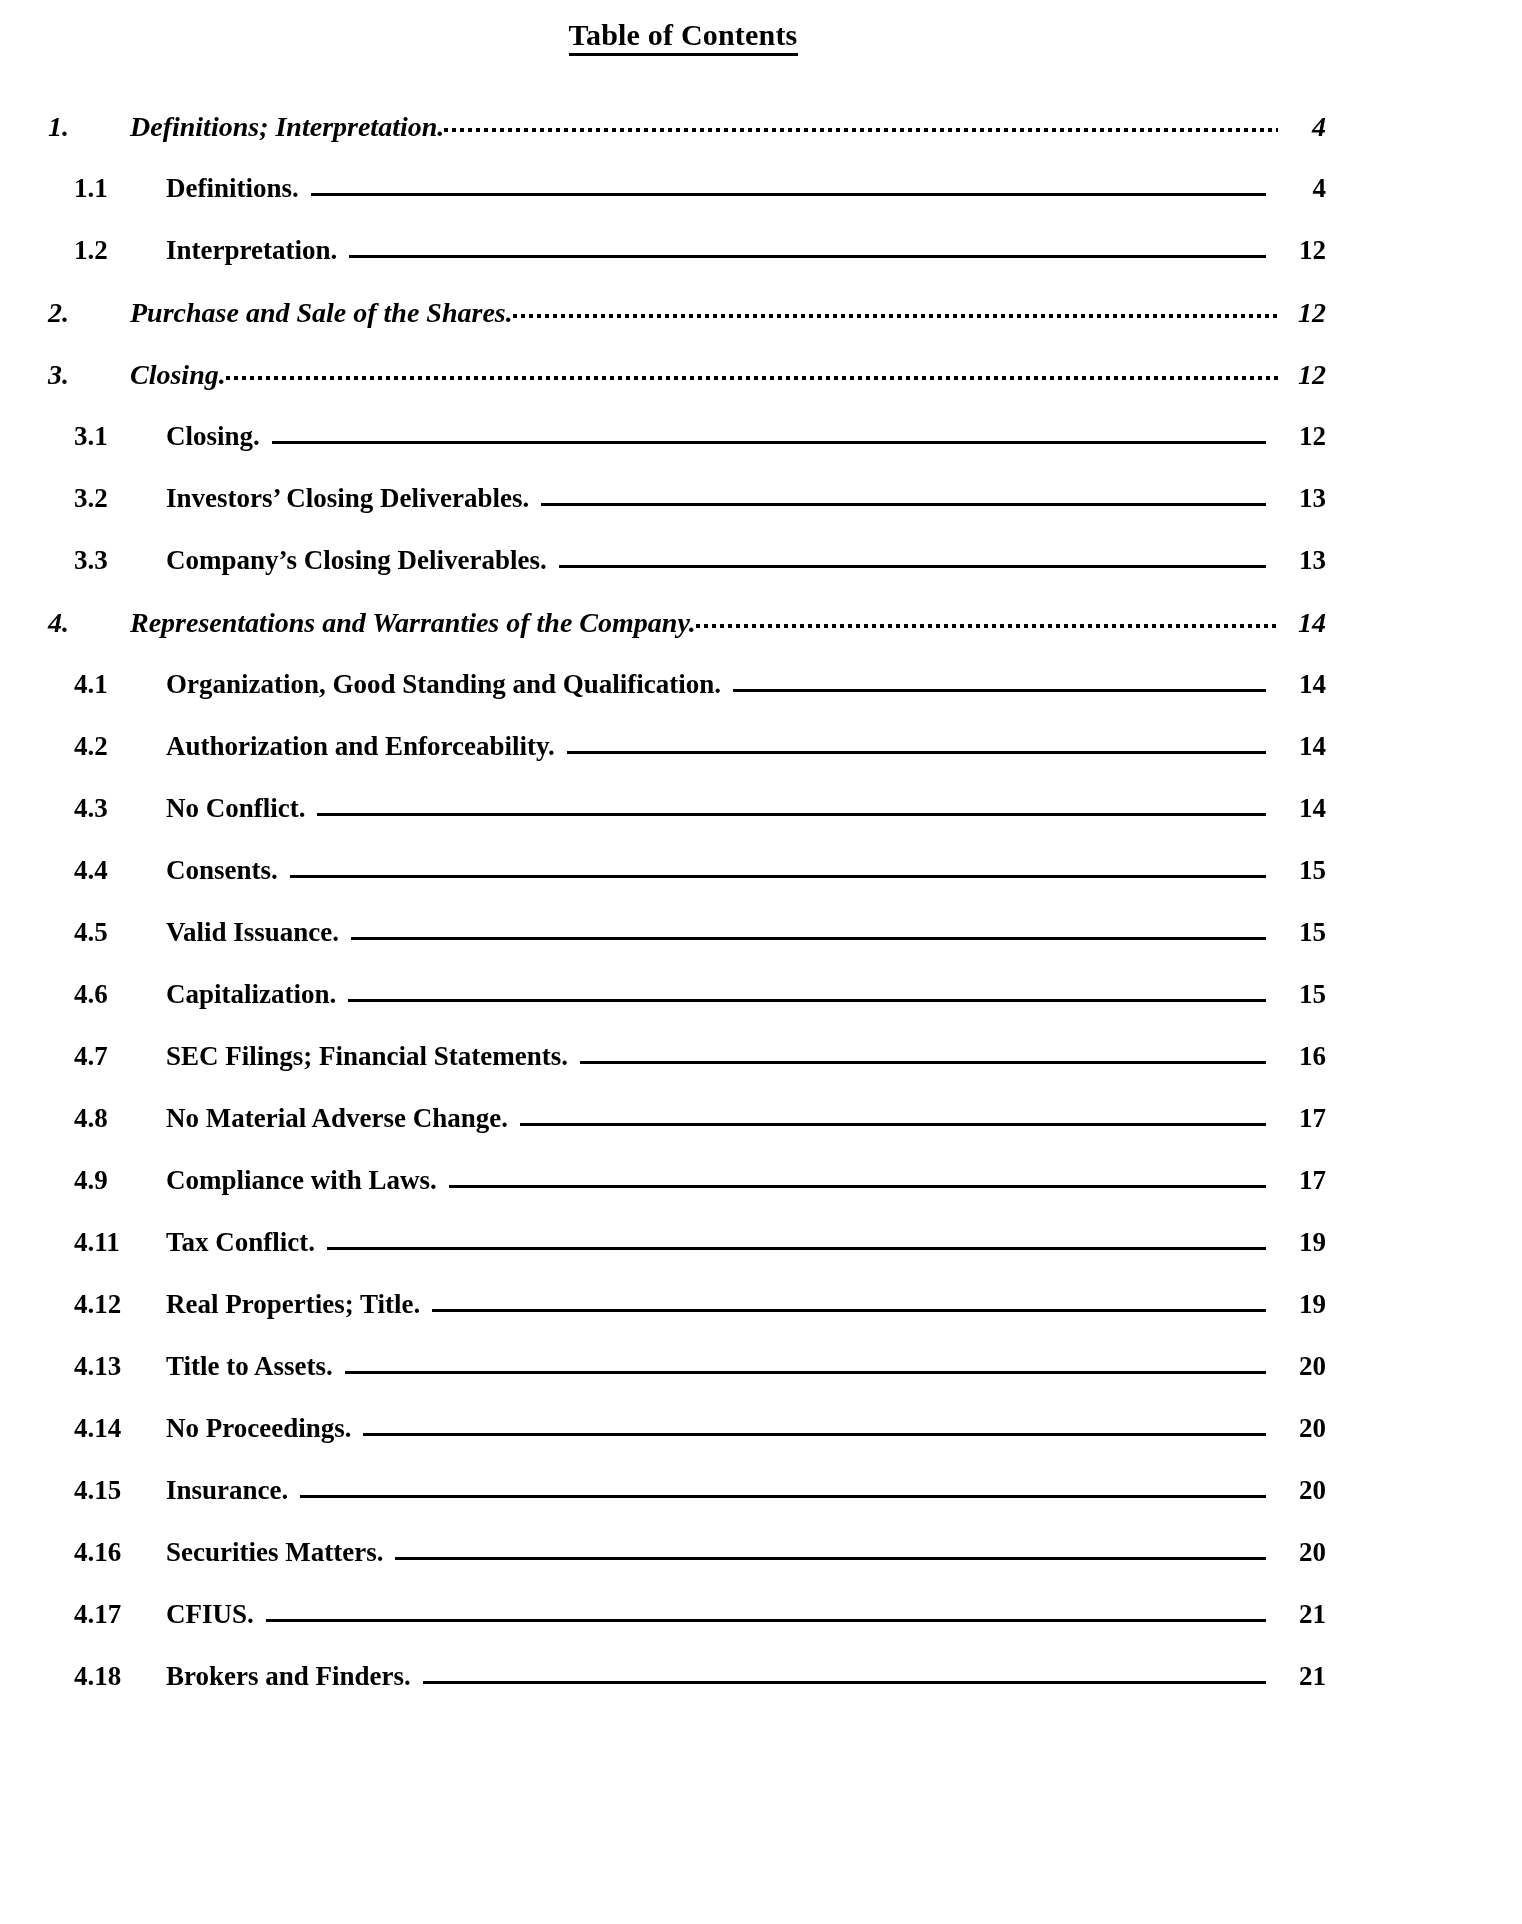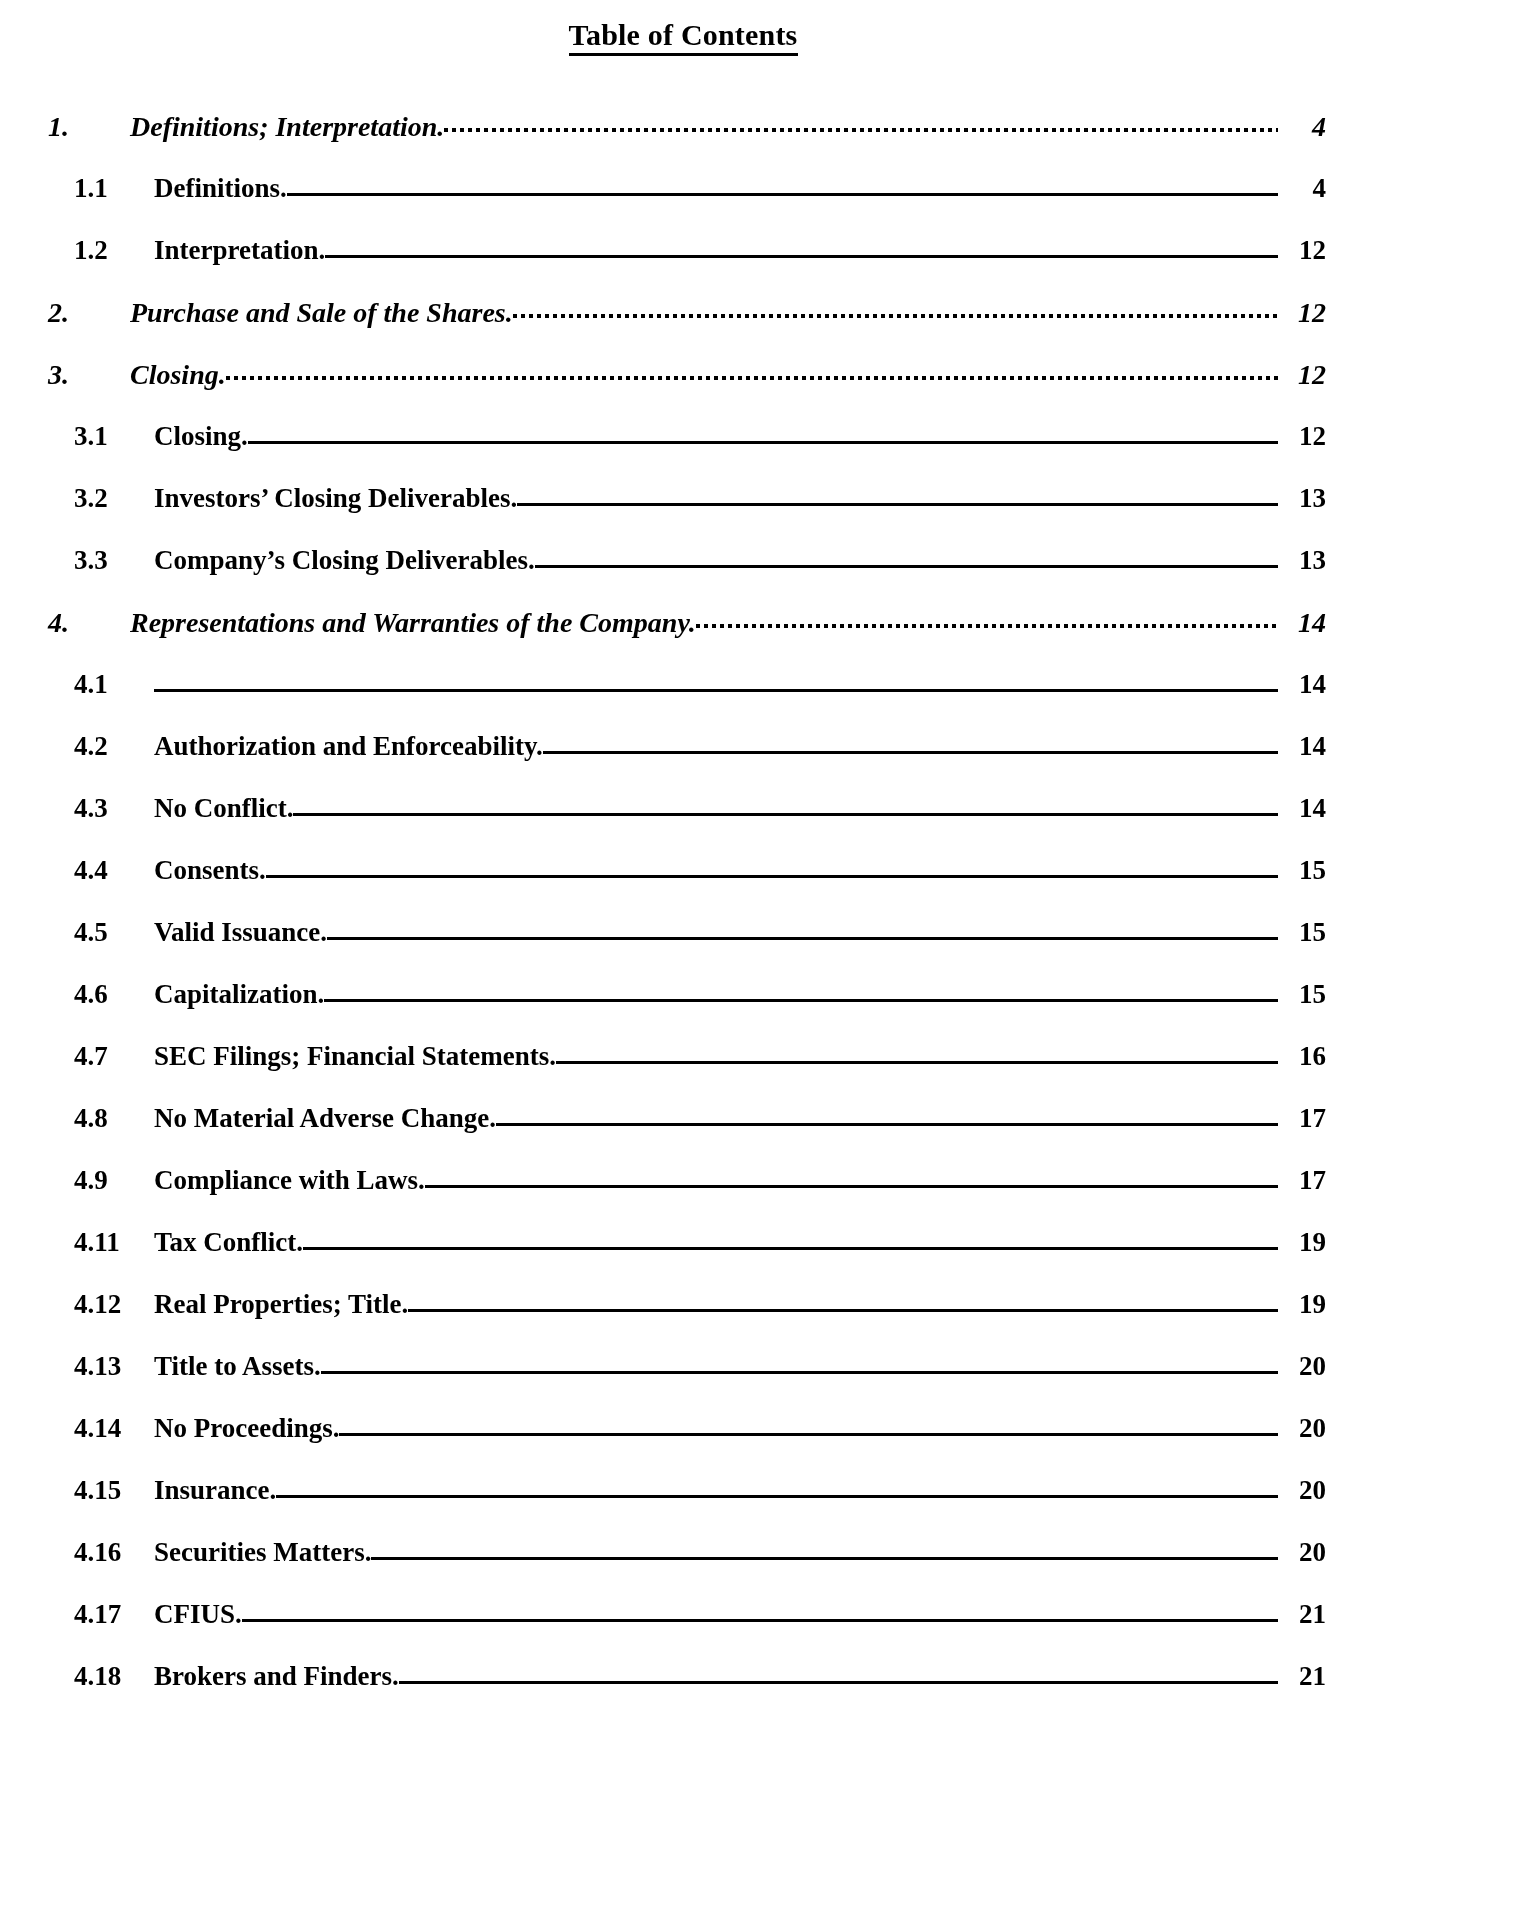--- a/index.html
+++ b/index.html
@@ -107,6 +107,7 @@
     font-weight: bold;
     font-size: 27px;
     padding-left: 26px;
+    gap: 12px;
   }
   .lvl2 .num {
     width: 80px;

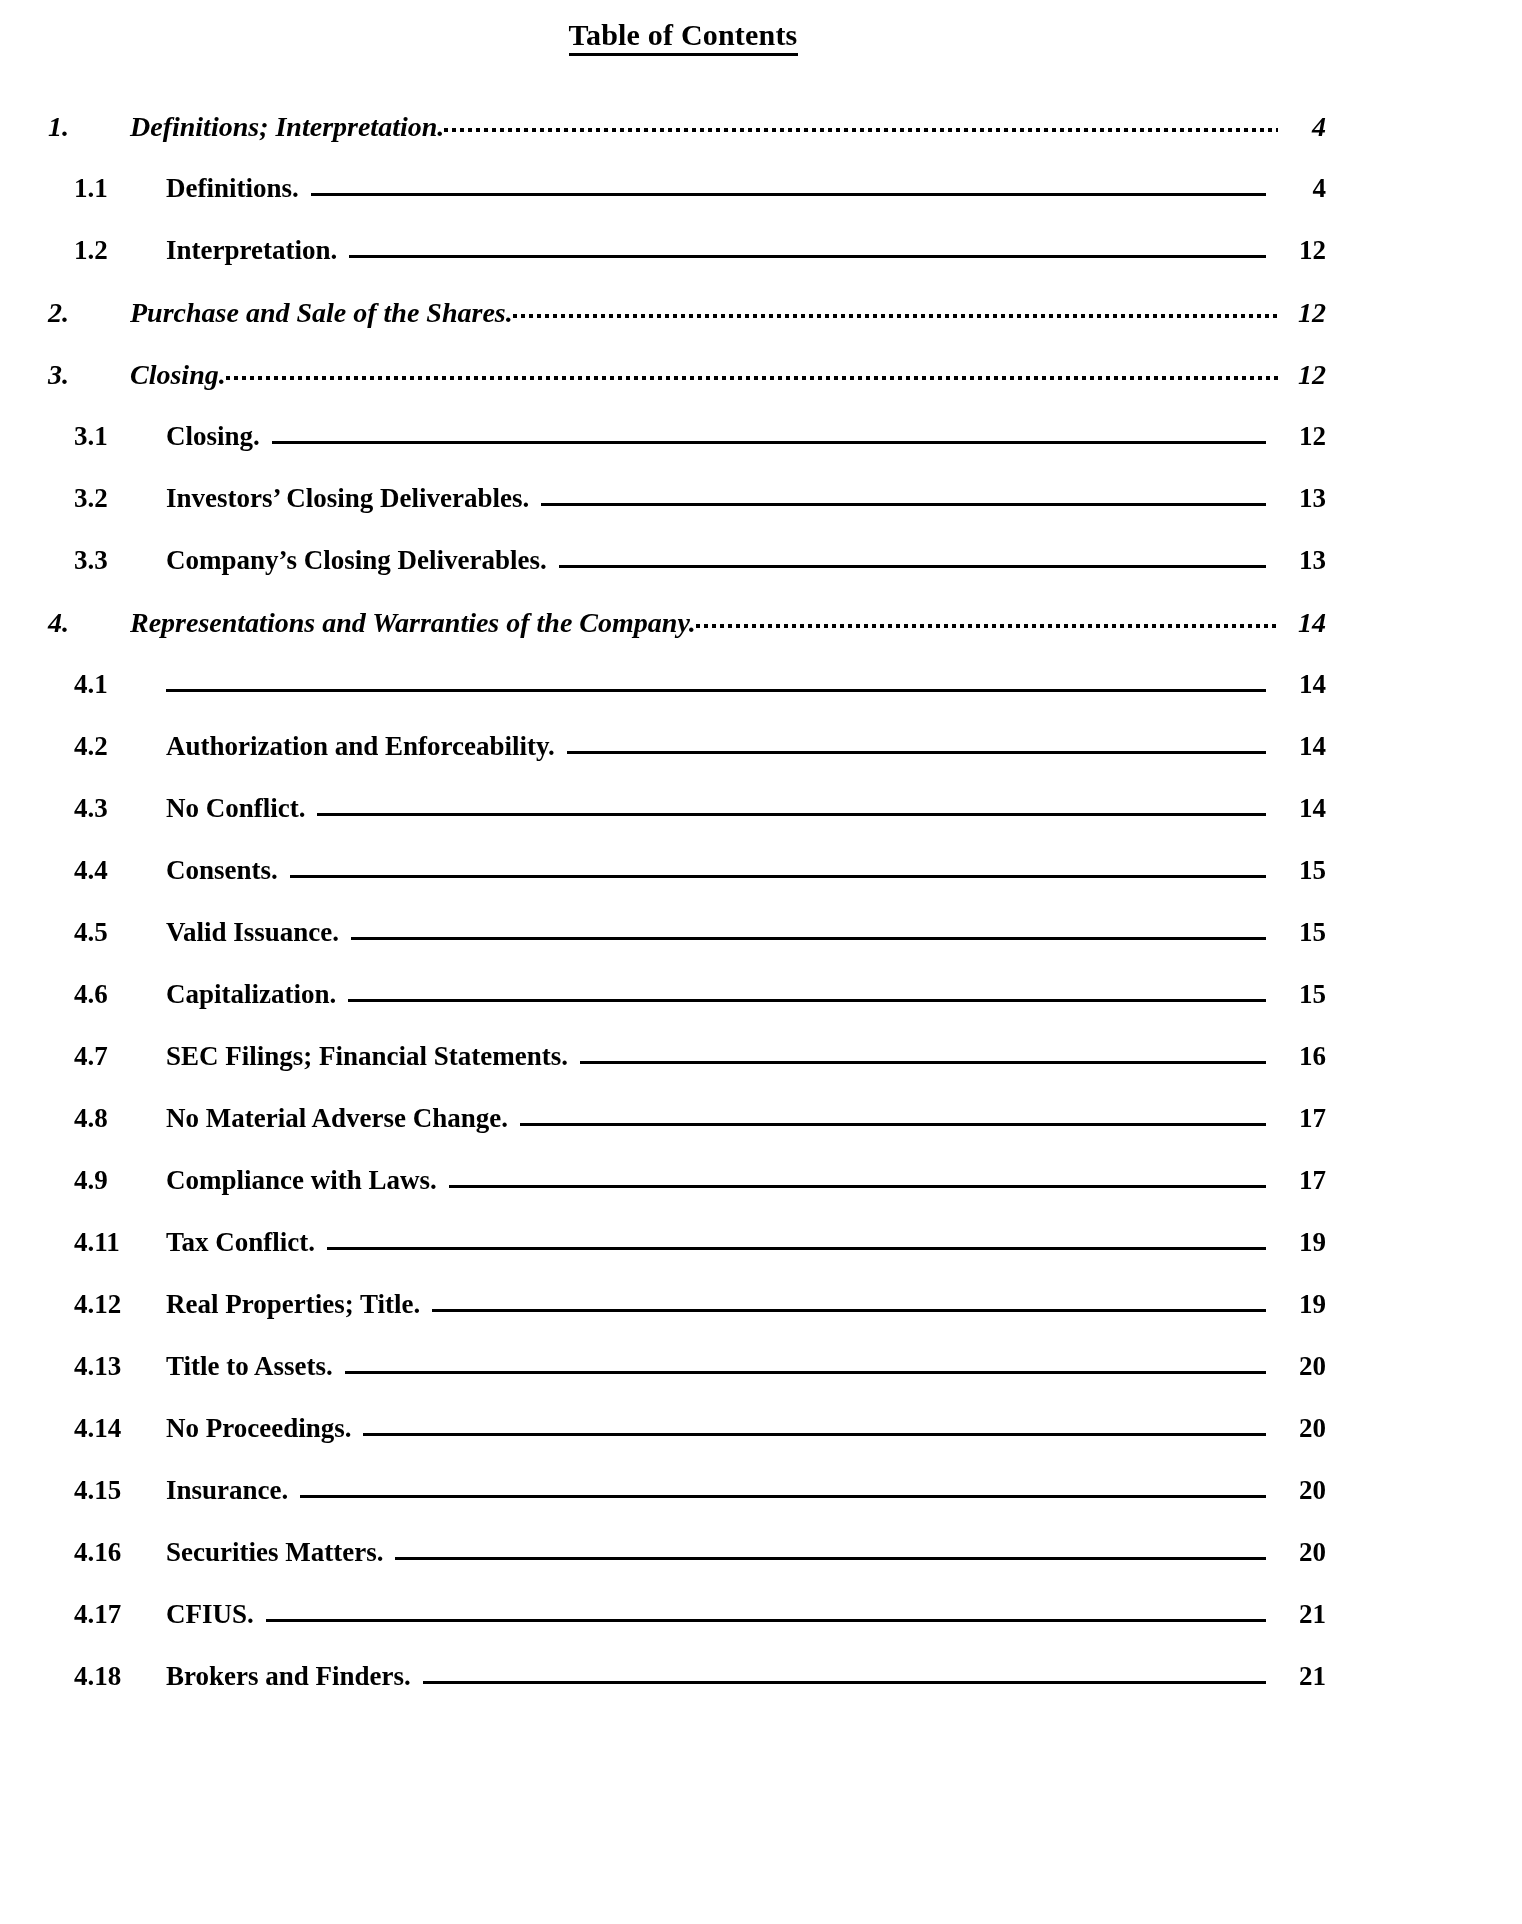--- a/index.html
+++ b/index.html
@@ -206,6 +206,7 @@
       </div>
       <div class="toc-entry lvl2">
         <span class="num">4.1</span>
+        <span class="title">Organization, Good Standing and Qualification.</span>
         <span class="leader"></span>
         <span class="pageno">14</span>
       </div>

